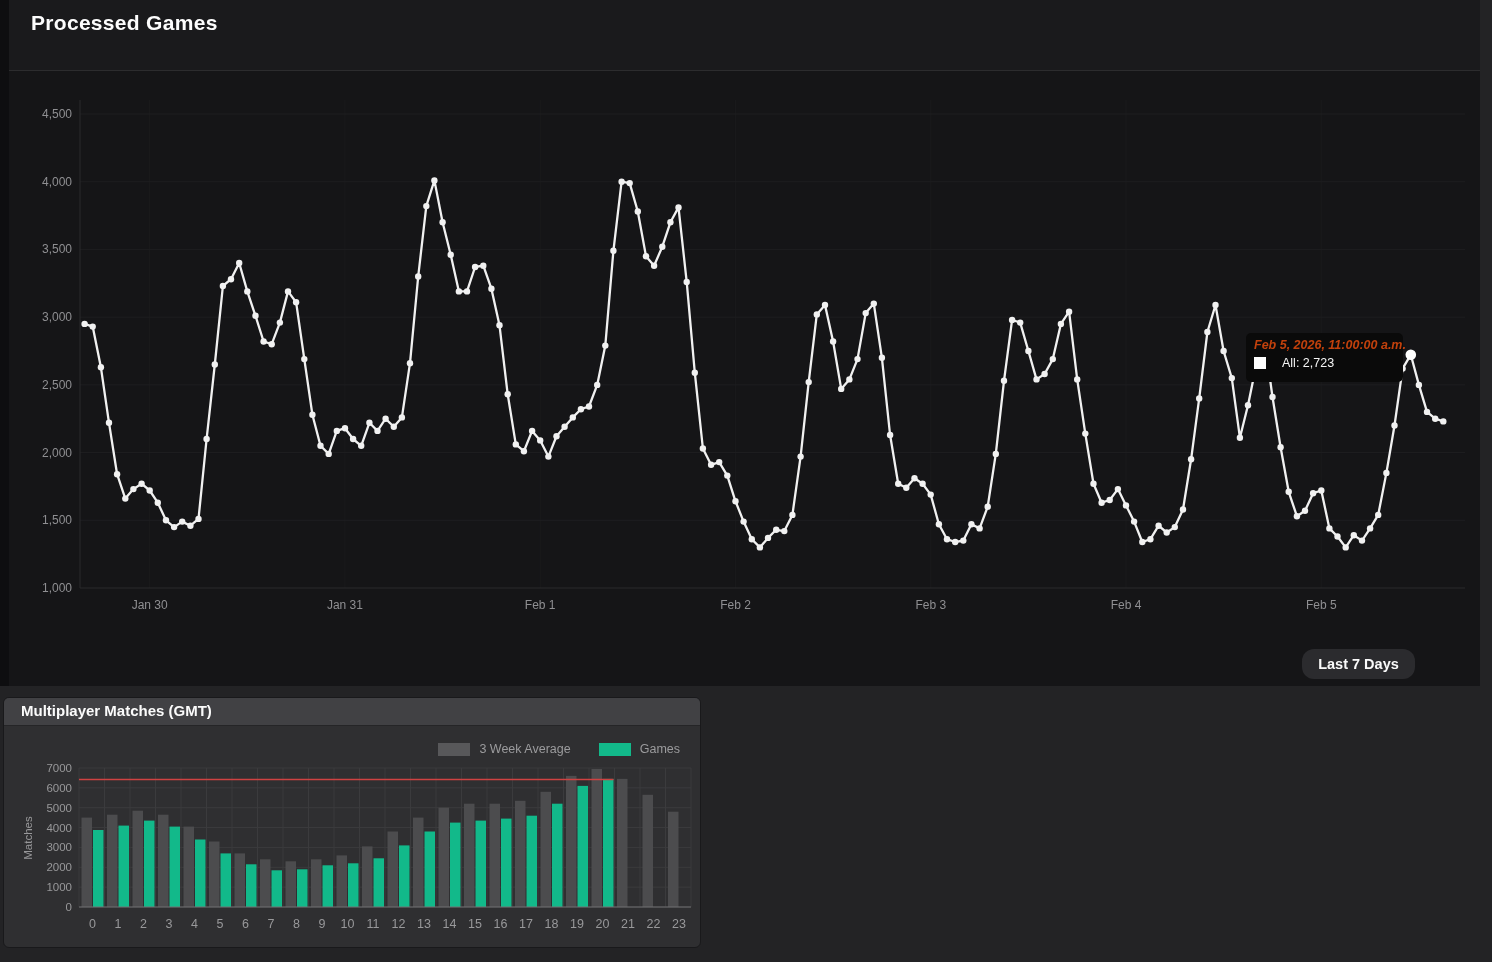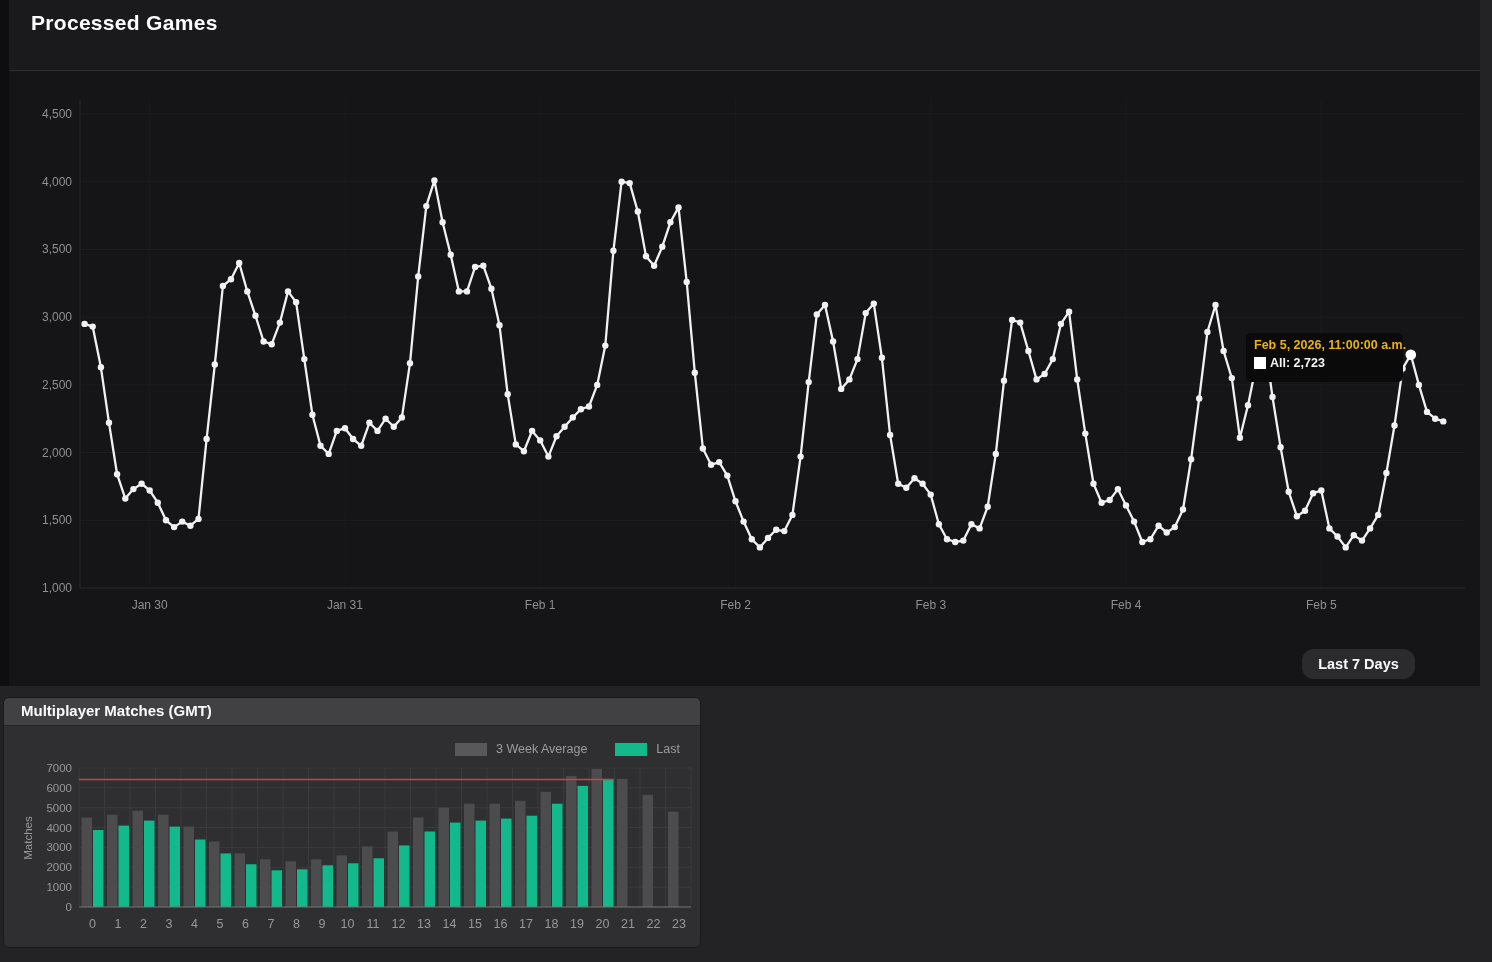--- a/index.html
+++ b/index.html
@@ -18,7 +18,7 @@
 
   .tooltip{position:absolute;left:1246px;top:333px;width:157px;height:49px;background:#0a0a0a;
            border-radius:5px;z-index:5;padding:5px 8px;box-sizing:border-box;}
-  .tooltip-title{font-size:12.5px;font-weight:bold;color:#eab308;white-space:nowrap;}
+  .tooltip-title{font-size:12.5px;font-weight:bold;color:#c2410c;white-space:nowrap;font-style:italic;}
   .tooltip-row{display:flex;align-items:center;margin-top:4px;}
   .tooltip-swatch{width:12px;height:12px;background:#ffffff;margin-right:4px;flex:none;}
   .tooltip-value{font-size:12.5px;font-weight:bold;color:#f5f5f5;white-space:nowrap;}

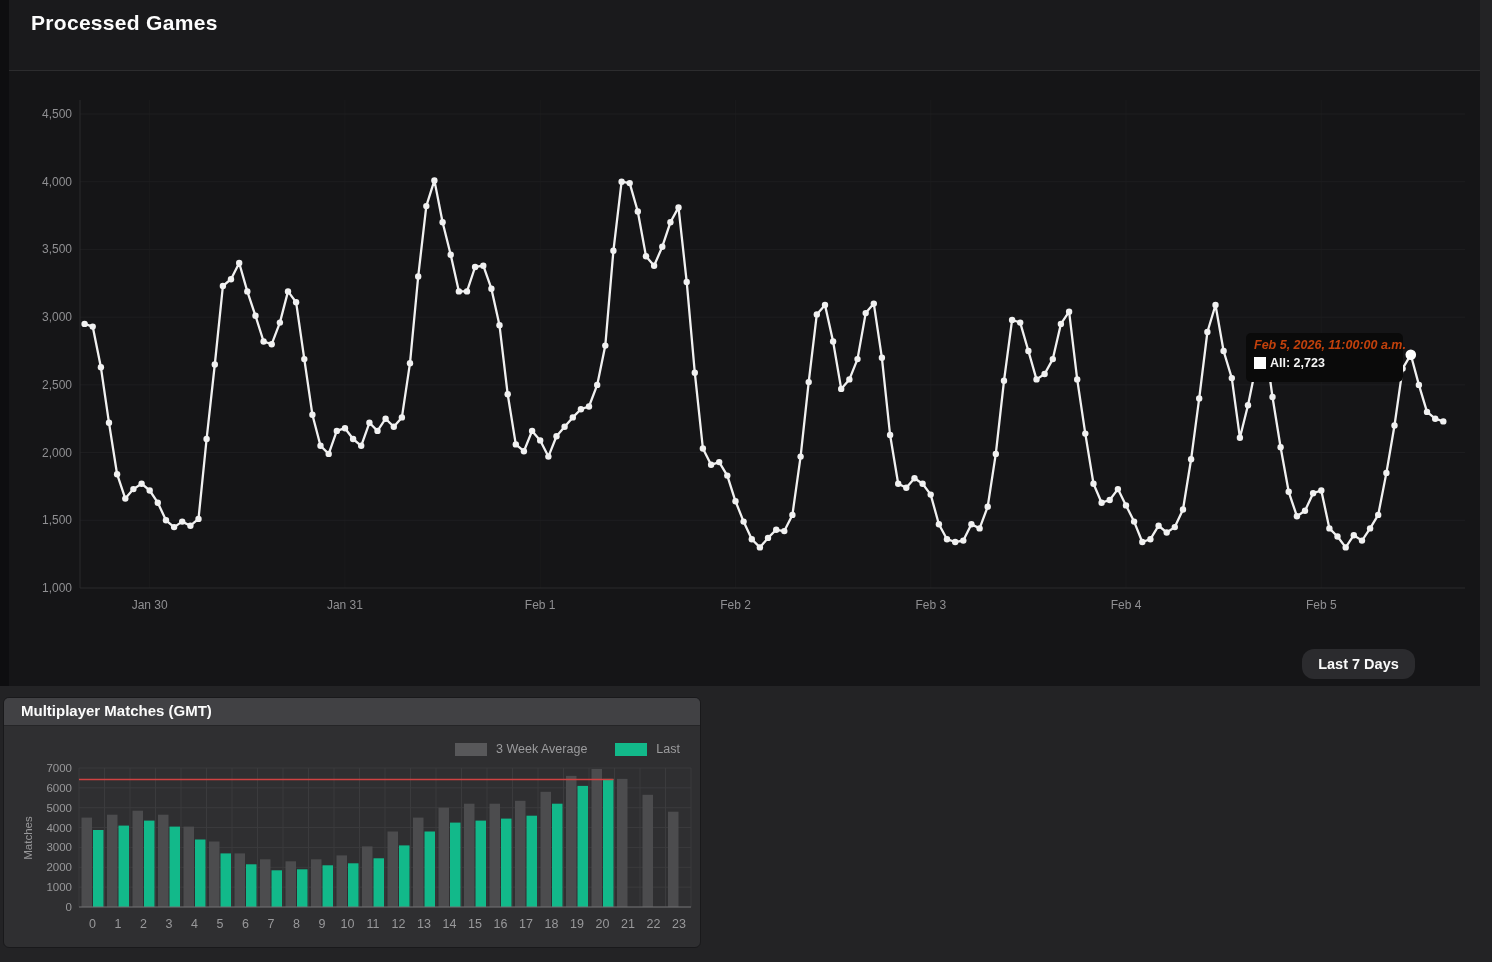--- a/index.html
+++ b/index.html
@@ -21,7 +21,7 @@
   .tooltip-title{font-size:12.5px;font-weight:bold;color:#c2410c;white-space:nowrap;font-style:italic;}
   .tooltip-row{display:flex;align-items:center;margin-top:4px;}
   .tooltip-swatch{width:12px;height:12px;background:#ffffff;margin-right:4px;flex:none;}
-  .tooltip-value{font-size:12.5px;font-weight:bold;color:#f5f5f5;white-space:nowrap;}
+  .tooltip-value{font-size:12.5px;font-weight:normal;color:#f5f5f5;white-space:nowrap;margin-left:12px;}
 
   .range-button{position:absolute;left:1302px;top:649px;width:113px;height:30px;background:#2b2b2e;
                 border:none;border-radius:12px;color:#fafafa;font-family:"Liberation Sans",sans-serif;

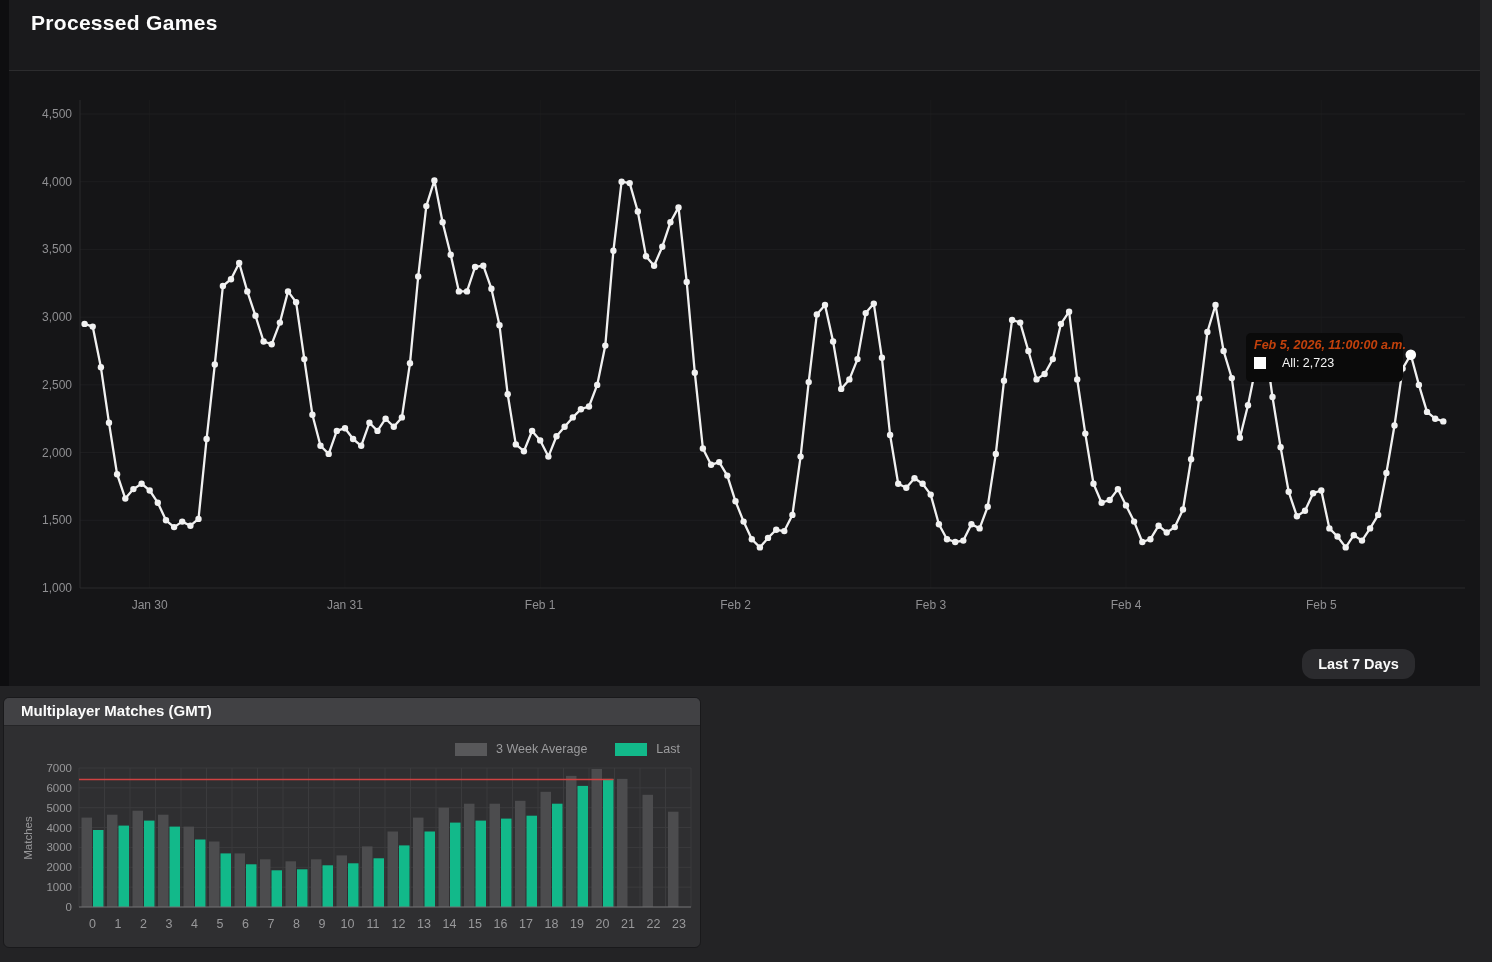--- a/index.html
+++ b/index.html
@@ -278,7 +278,7 @@
       </div>
       <div class="legend-item">
         <span class="legend-swatch" style="background:#12b98a;"></span>
-        <span class="legend-label">Last</span>
+        <span class="legend-label">Games</span>
       </div>
     </div>
     <svg id="bar-svg">

